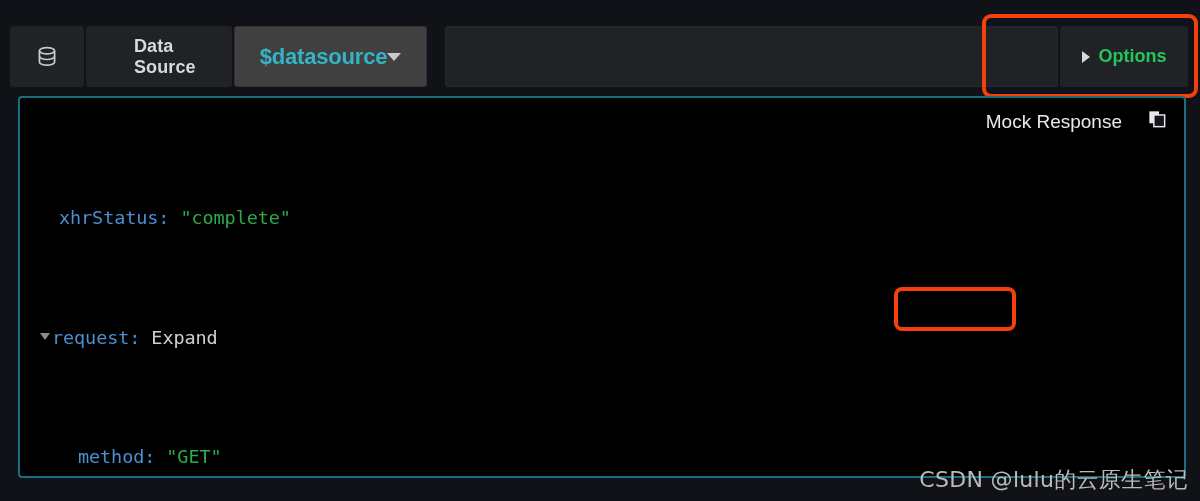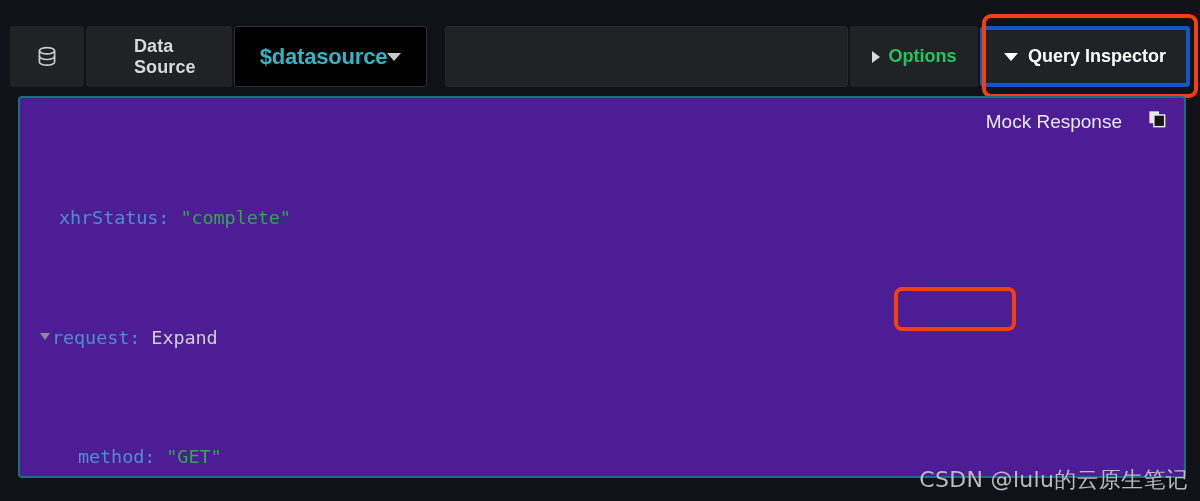--- a/index.html
+++ b/index.html
@@ -52,7 +52,7 @@
   .seg-ds {
     width: 193px;
     margin-right: 18px;
-    background: #000000;
+    background: #404040;
     border: 1px solid #2c3235;
     gap: 0;
   }

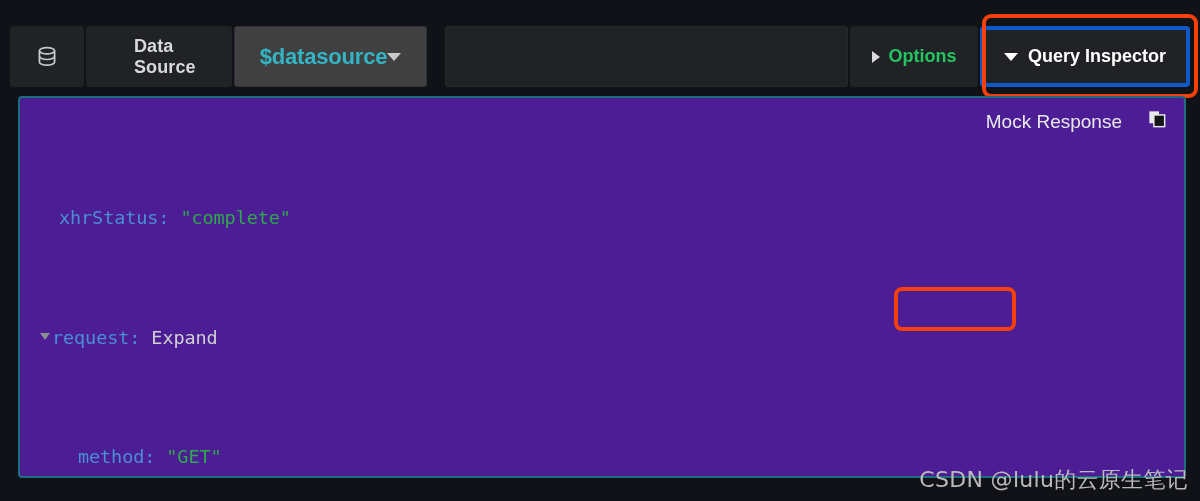--- a/index.html
+++ b/index.html
@@ -224,10 +224,6 @@
     <span>Options</span>
   </div>
 
-  <div class="seg seg-qi">
-    <span class="qi-caret"></span>
-    <span>Query Inspector</span>
-  </div>
 </div>
 
 <div class="anno" id="anno-qi"></div>

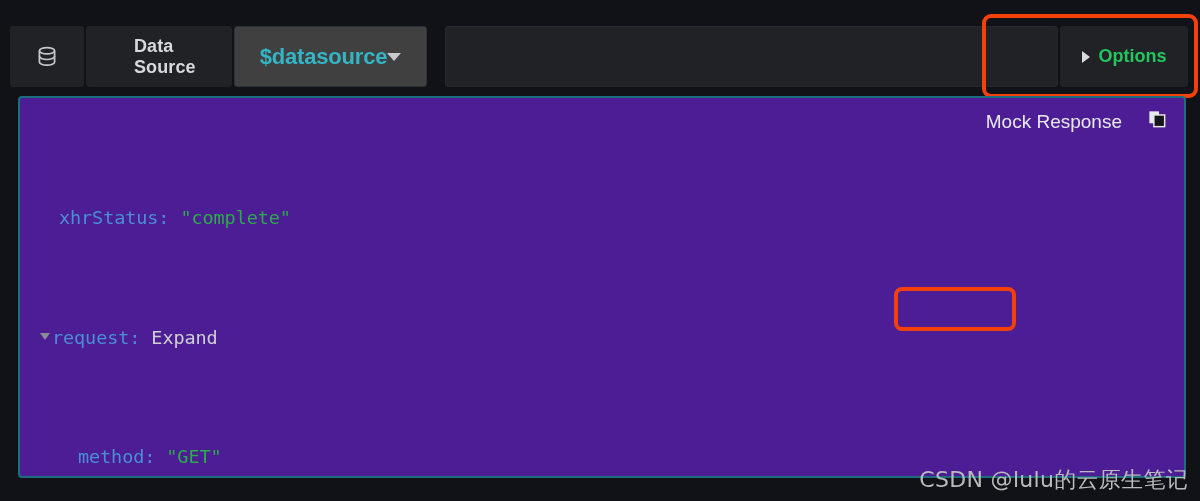--- a/index.html
+++ b/index.html
@@ -126,7 +126,7 @@
     top: 96px;
     width: 1168px;
     height: 382px;
-    background: #4c1d95;
+    background: #000000;
     border: 2px solid #1a6e7e;
     border-radius: 4px;
     box-sizing: border-box;

